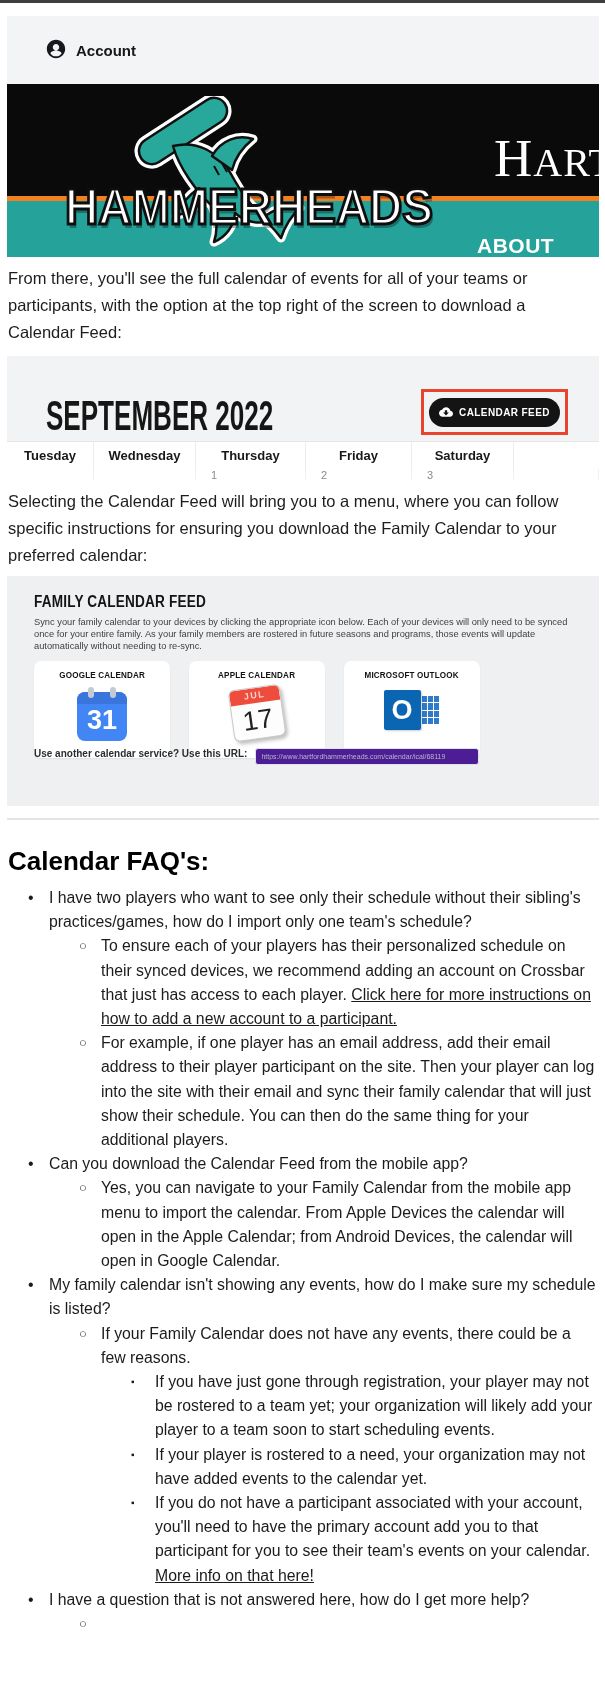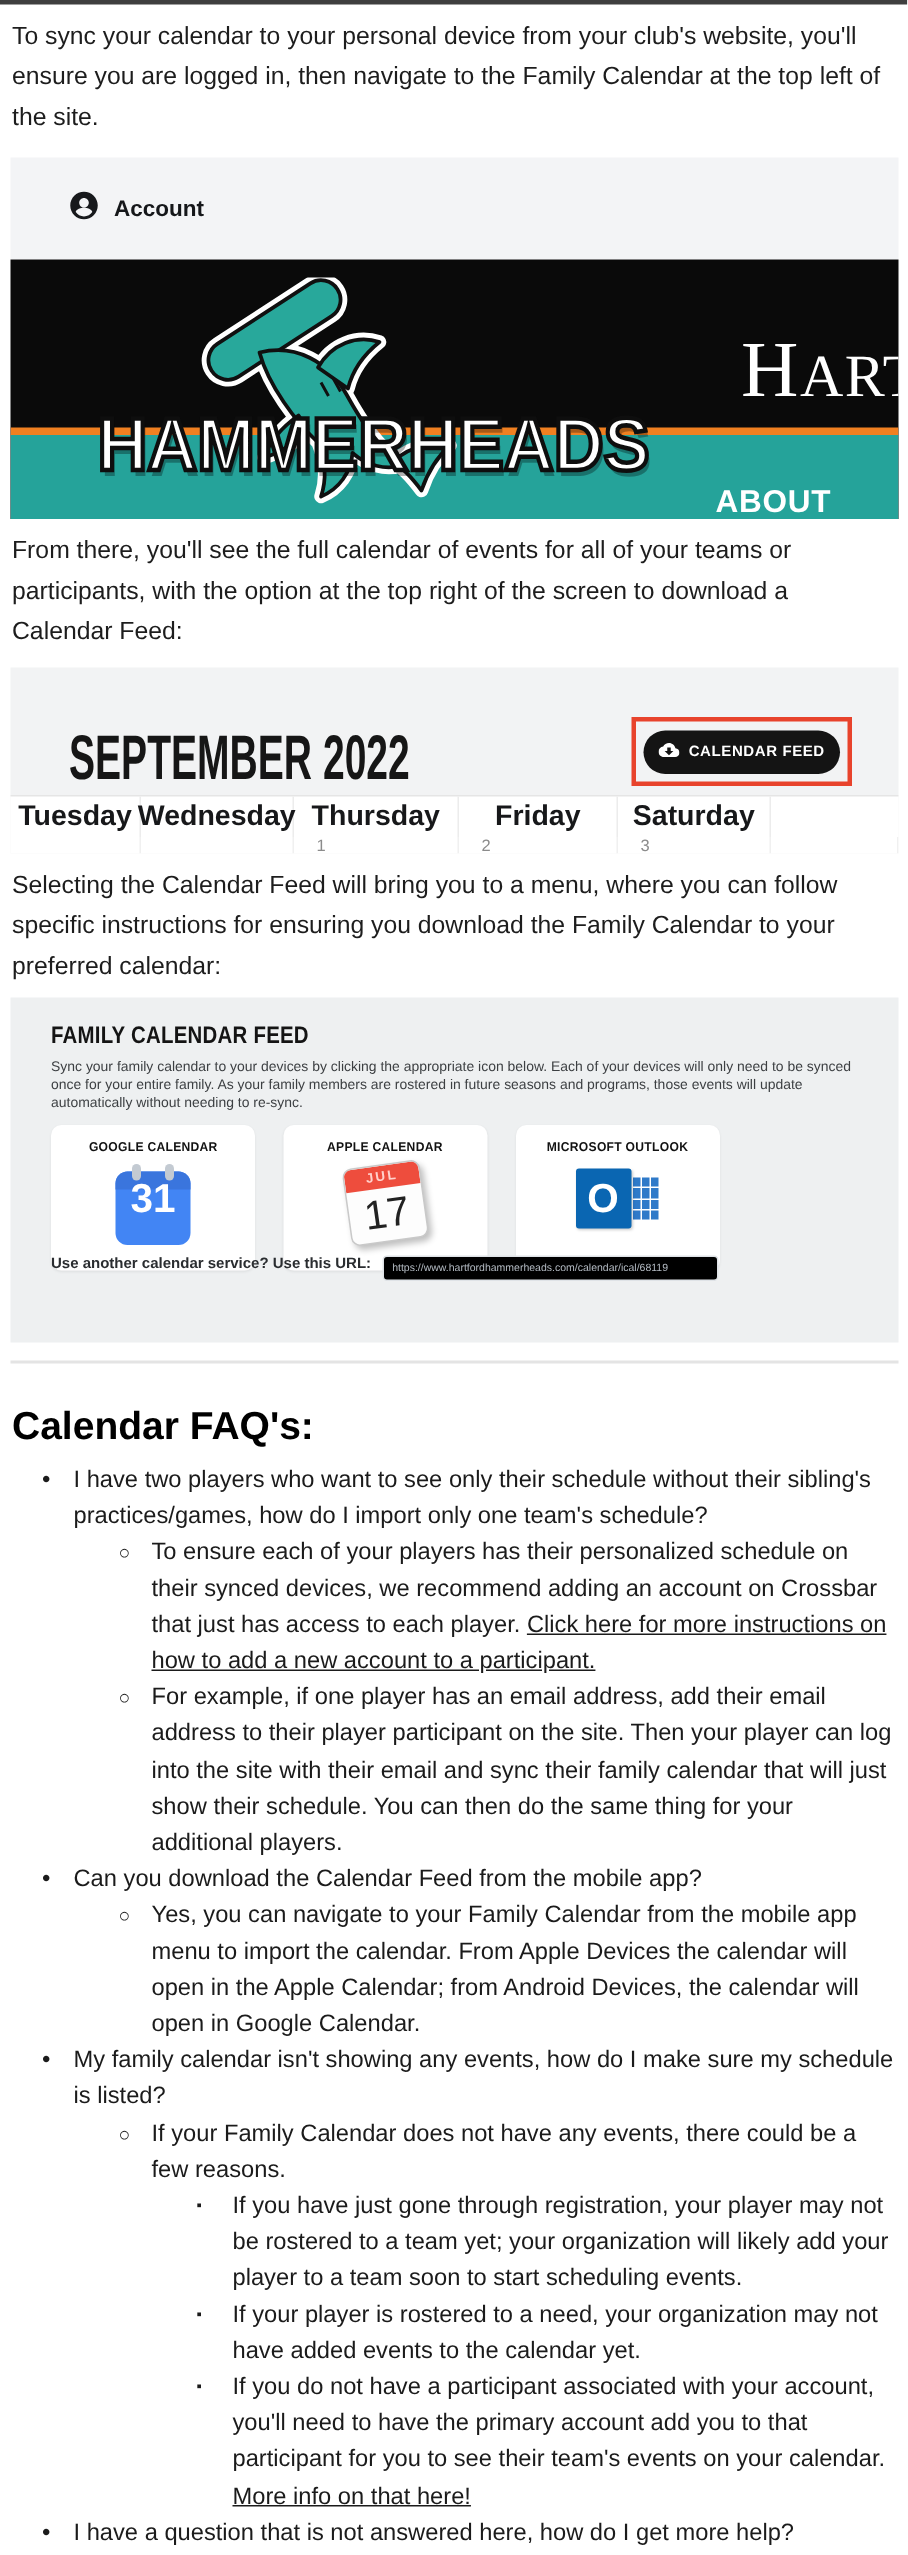--- a/index.html
+++ b/index.html
@@ -136,7 +136,6 @@
 <div class="page">
   <div class="top-strip"></div>
 
-  <p class="body-text intro">To sync your calendar to your personal device from your club's website, you'll ensure you are logged in, then navigate to the Family Calendar at the top left of the site.</p>
 
   <div class="shot nav-shot">
     <div class="nav-item">

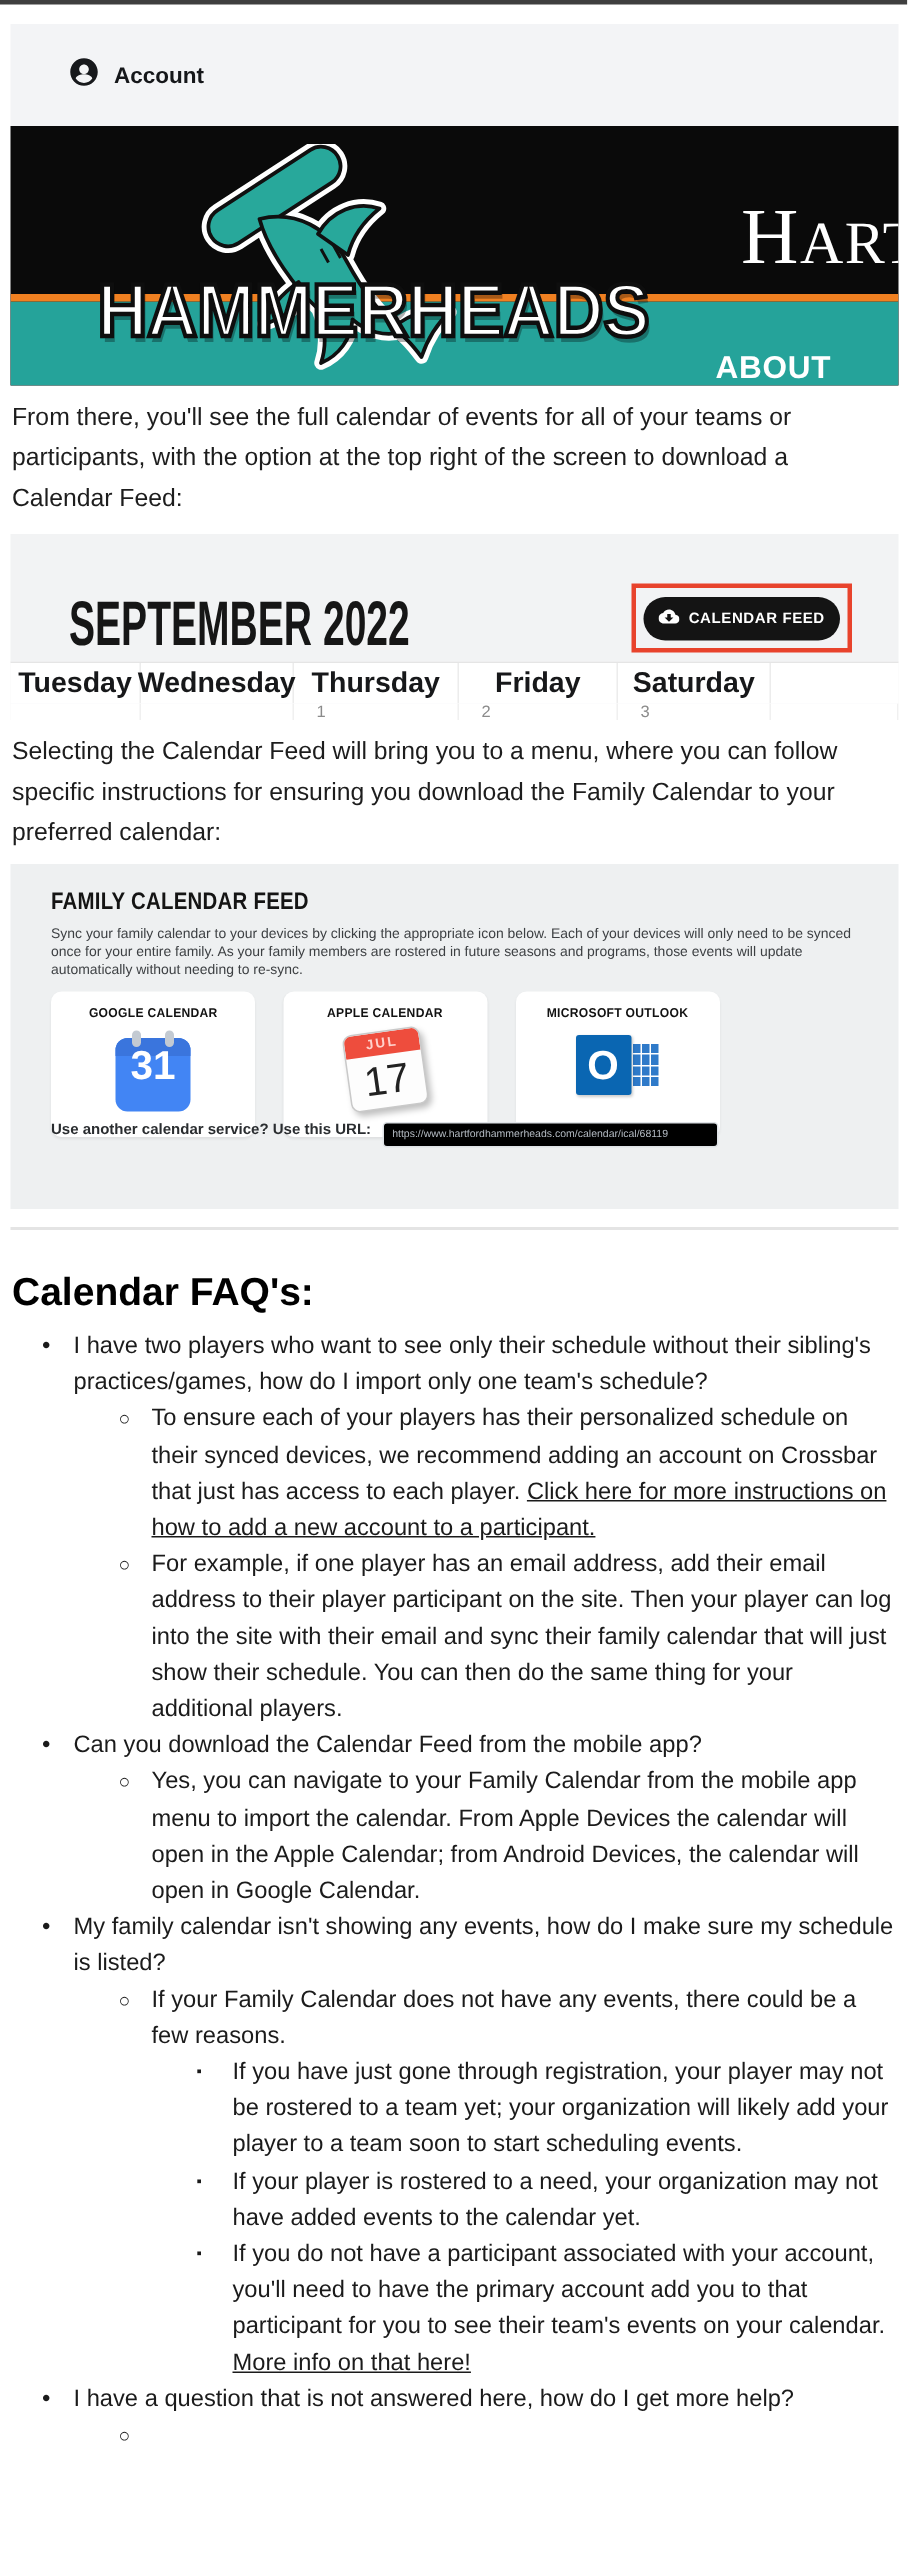--- a/index.html
+++ b/index.html
@@ -59,7 +59,7 @@
   .days-row { position:absolute; left:0; top:85px; width:100%; height:28px; background:#fff; border-top:1px solid #e5e5e5; display:flex; }
   .day-cell {
     border-right:1px solid #ececec; display:flex; align-items:center; justify-content:center;
-    font-size:19px; font-weight:bold; color:#17181a;
+    font-size:13px; font-weight:bold; color:#17181a;
   }
   .dc0{width:87px;} .dc1{width:102px;} .dc2{width:110px;} .dc3{width:106px;} .dc4{width:102px;} .dc5{flex:1; border-right:none;}
   .stub-row { position:absolute; left:0; top:113px; width:100%; height:11px; background:#fff; overflow:hidden; display:flex; }

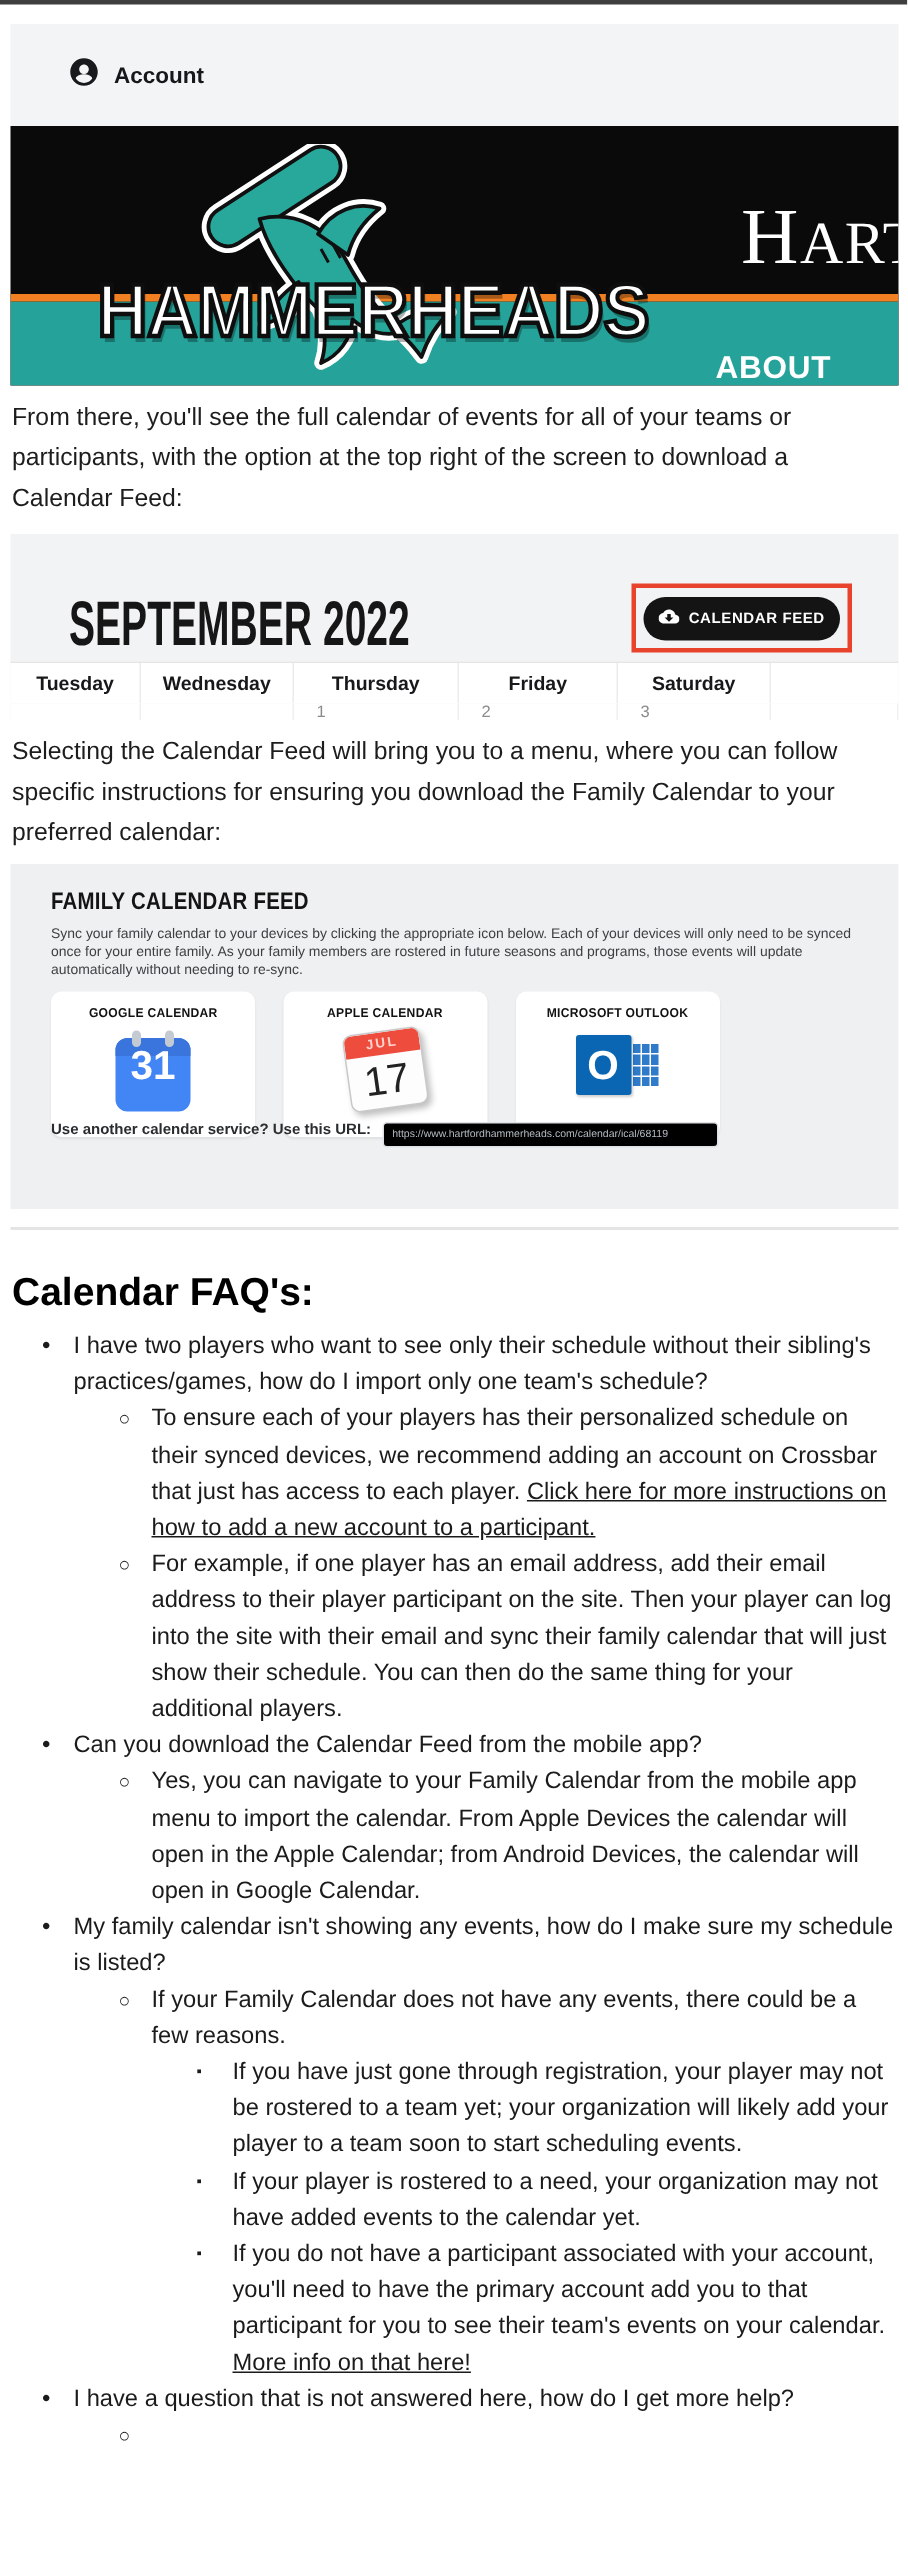--- a/index.html
+++ b/index.html
@@ -85,7 +85,7 @@
   .gcal-top { position:absolute; left:2px; right:2px; top:5px; height:12px; background:#3a75dd; border-radius:8px 8px 0 0; }
   .gcal-ring { position:absolute; top:0; width:6px; height:11px; background:#c3cad2; border-radius:3px; }
   .gcal-ring.r1 { left:13px; } .gcal-ring.r2 { right:13px; }
-  .gcal-num { position:absolute; left:0; right:0; top:8px; text-align:center; color:#fff; font-size:27px; font-weight:bold; }
+  .gcal-num { position:absolute; left:0; right:0; top:18px; text-align:center; color:#fff; font-size:27px; font-weight:bold; }
 
   .acal {
     width:52px; height:52px; margin-top:7px; background:#fdfdfd; border:1px solid #c9c9c9;

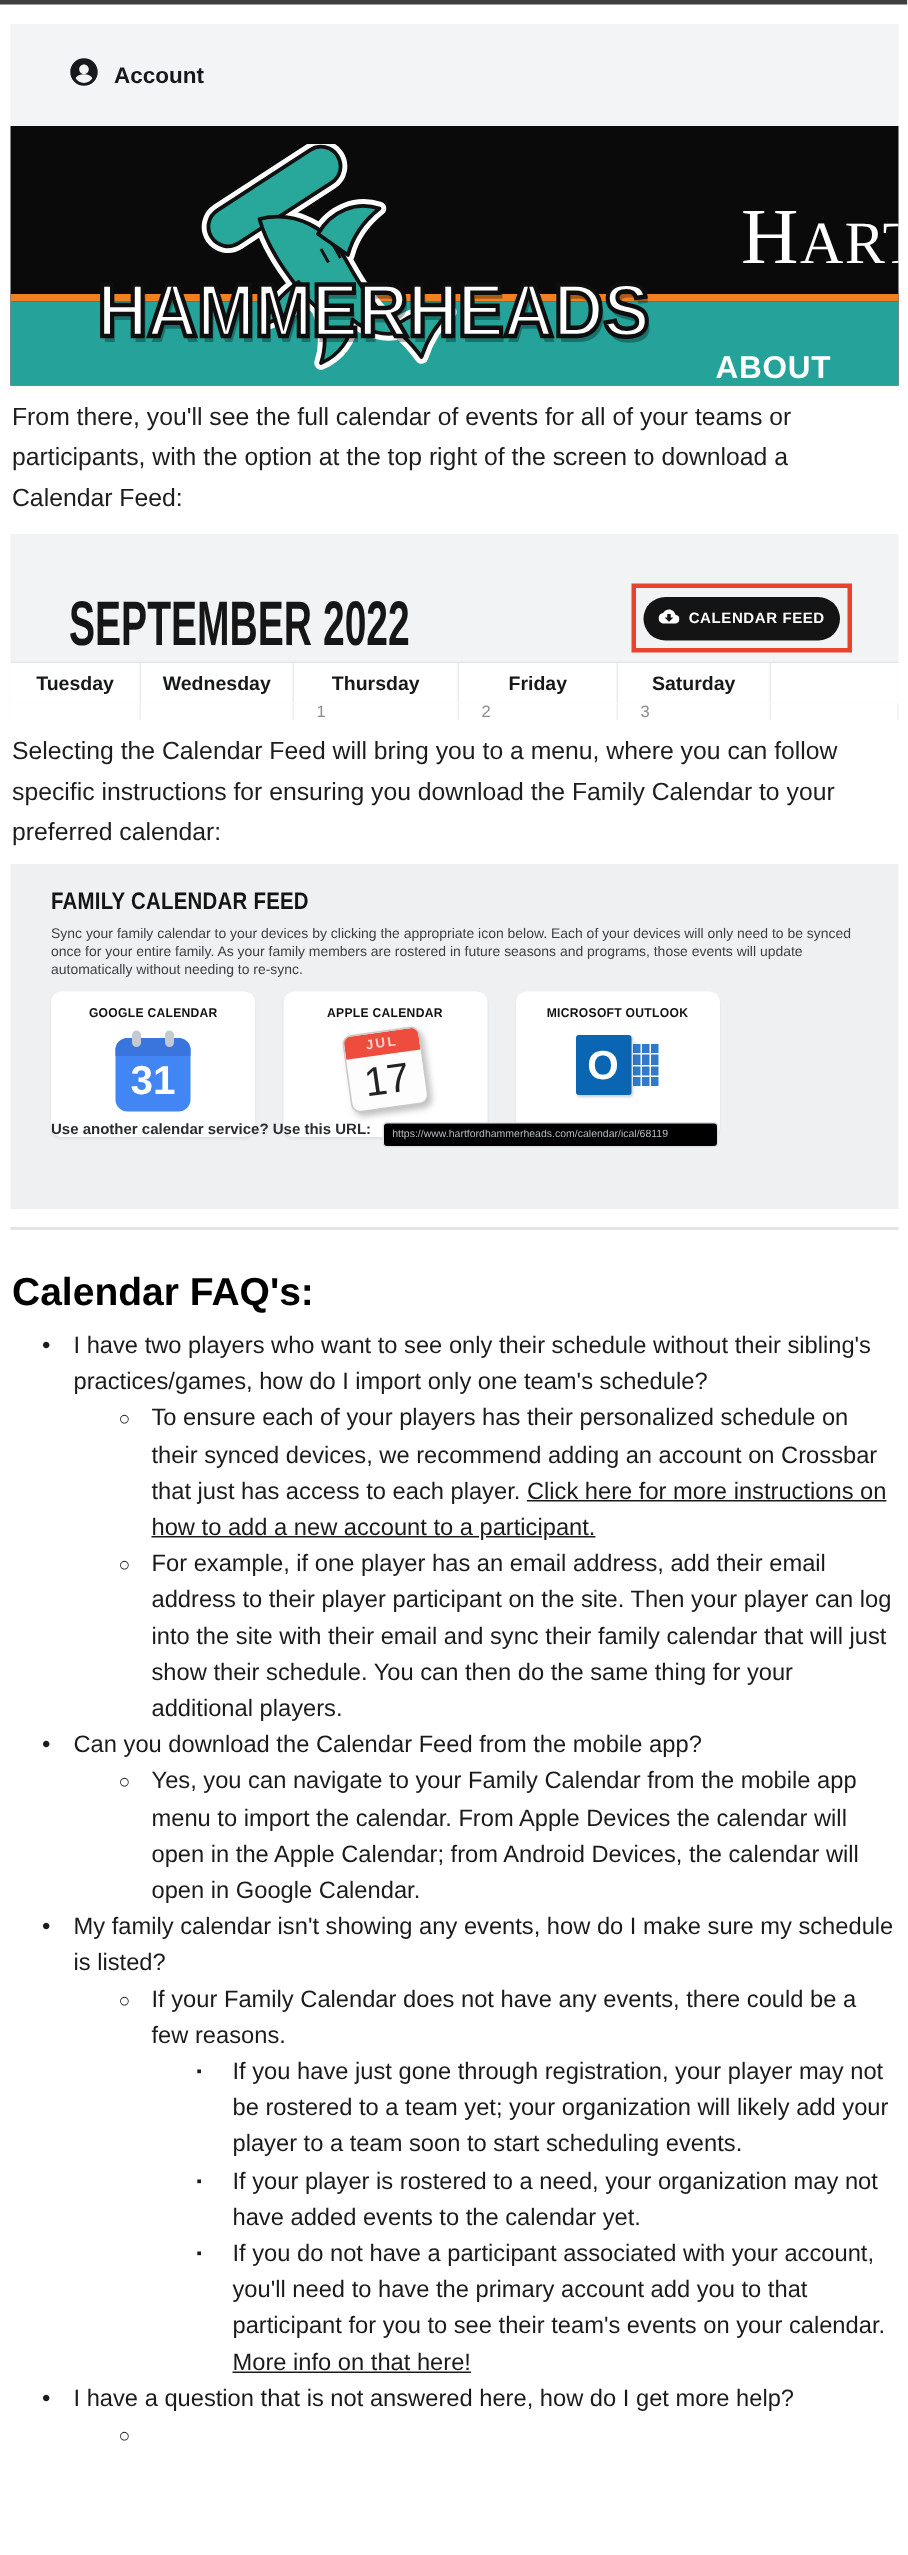--- a/index.html
+++ b/index.html
@@ -111,7 +111,7 @@
   .url-row { position:absolute; left:27px; top:172px; display:flex; align-items:flex-start; gap:8px; }
   .url-label { font-size:10px; font-weight:bold; color:#2a2d30; }
   .url-input {
-    width:224px; height:17px; background:#000000; border:1px solid #dfe3e7; border-radius:3px;
+    width:224px; height:17px; background:#4c1d95; border:1px solid #dfe3e7; border-radius:3px;
     font-size:7px; color:#b3bac2; padding:0 5px; font-family:"Liberation Sans", sans-serif;
   }
 

